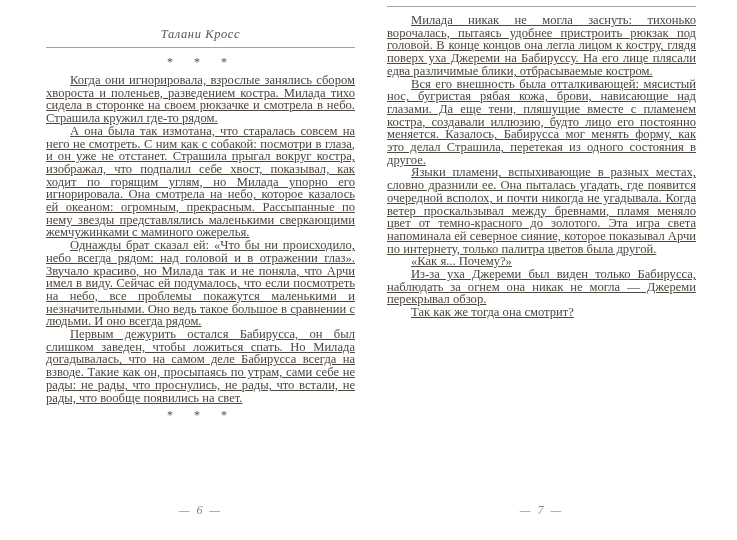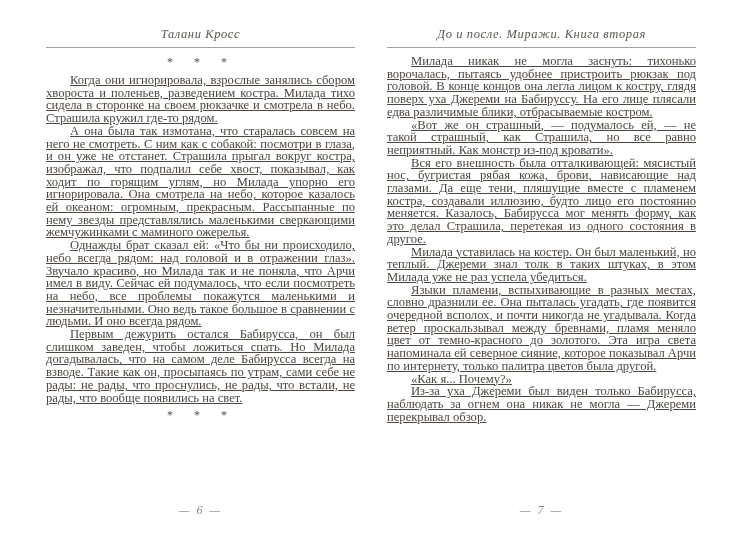--- a/index.html
+++ b/index.html
@@ -103,7 +103,6 @@
   </div>
 
   <div class="page right">
-    <div class="page-header">До и после. Миражи. Книга вторая</div>
     <div class="header-rule"></div>
     <div class="page-body">
         <div class="para">Милада никак не могла заснуть: тихонько ворочалась, пытаясь удобнее пристроить рюкзак под головой. В конце концов она легла лицом к костру, глядя поверх уха Джереми на Бабируссу. На его лице плясали едва различимые блики, отбрасываемые костром.</div>

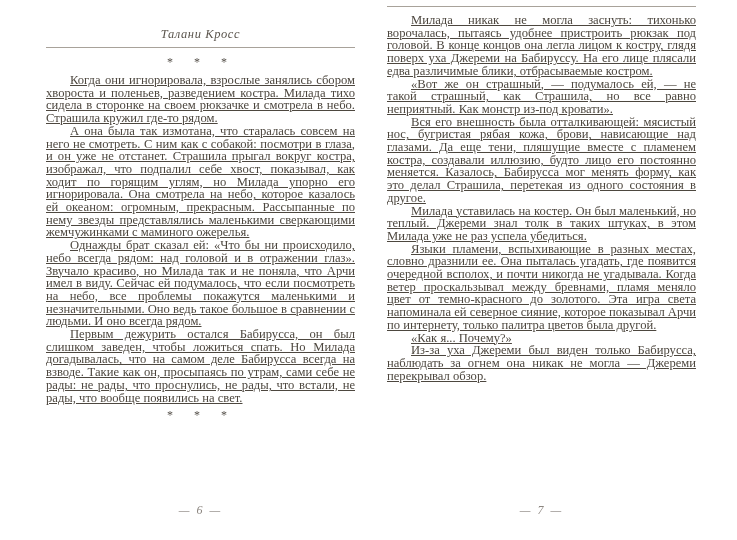--- a/index.html
+++ b/index.html
@@ -106,7 +106,6 @@
     <div class="header-rule"></div>
     <div class="page-body">
         <div class="para">Милада никак не могла заснуть: тихонько ворочалась, пытаясь удобнее пристроить рюкзак под головой. В конце концов она легла лицом к костру, глядя поверх уха Джереми на Бабируссу. На его лице плясали едва различимые блики, отбрасываемые костром.</div>
-        <div class="para">«Вот же он страшный, — подумалось ей, — не такой страшный, как Страшила, но все равно неприятный. Как монстр из-под кровати».</div>
         <div class="para">Вся его внешность была отталкивающей: мясистый нос, бугристая рябая кожа, брови, нависающие над глазами. Да еще тени, пляшущие вместе с пламенем костра, создавали иллюзию, будто лицо его постоянно меняется. Казалось, Бабирусса мог менять форму, как это делал Страшила, перетекая из одного состояния в другое.</div>
         <div class="para">Милада уставилась на костер. Он был маленький, но теплый. Джереми знал толк в таких штуках, в этом Милада уже не раз успела убедиться.</div>
         <div class="para">Языки пламени, вспыхивающие в разных местах, словно дразнили ее. Она пыталась угадать, где появится очередной всполох, и почти никогда не угадывала. Когда ветер проскальзывал между бревнами, пламя меняло цвет от темно-красного до золотого. Эта игра света напоминала ей северное сияние, которое показывал Арчи по интернету, только палитра цветов была другой.</div>

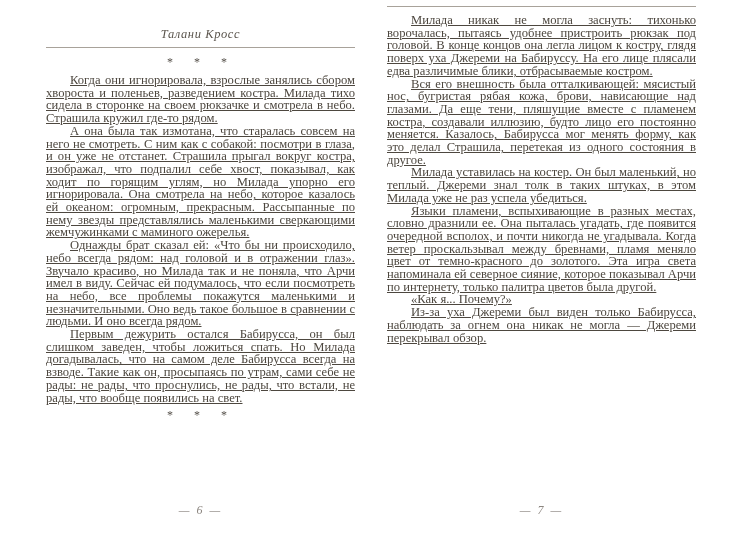--- a/index.html
+++ b/index.html
@@ -107,7 +107,6 @@
     <div class="page-body">
         <div class="para">Милада никак не могла заснуть: тихонько ворочалась, пытаясь удобнее пристроить рюкзак под головой. В конце концов она легла лицом к костру, глядя поверх уха Джереми на Бабируссу. На его лице плясали едва различимые блики, отбрасываемые костром.</div>
         <div class="para">Вся его внешность была отталкивающей: мясистый нос, бугристая рябая кожа, брови, нависающие над глазами. Да еще тени, пляшущие вместе с пламенем костра, создавали иллюзию, будто лицо его постоянно меняется. Казалось, Бабирусса мог менять форму, как это делал Страшила, перетекая из одного состояния в другое.</div>
-        <div class="para">Милада уставилась на костер. Он был маленький, но теплый. Джереми знал толк в таких штуках, в этом Милада уже не раз успела убедиться.</div>
         <div class="para">Языки пламени, вспыхивающие в разных местах, словно дразнили ее. Она пыталась угадать, где появится очередной всполох, и почти никогда не угадывала. Когда ветер проскальзывал между бревнами, пламя меняло цвет от темно-красного до золотого. Эта игра света напоминала ей северное сияние, которое показывал Арчи по интернету, только палитра цветов была другой.</div>
         <div class="para">«Как я... Почему?»</div>
         <div class="para">Из-за уха Джереми был виден только Бабирусса, наблюдать за огнем она никак не могла — Джереми перекрывал обзор.</div>

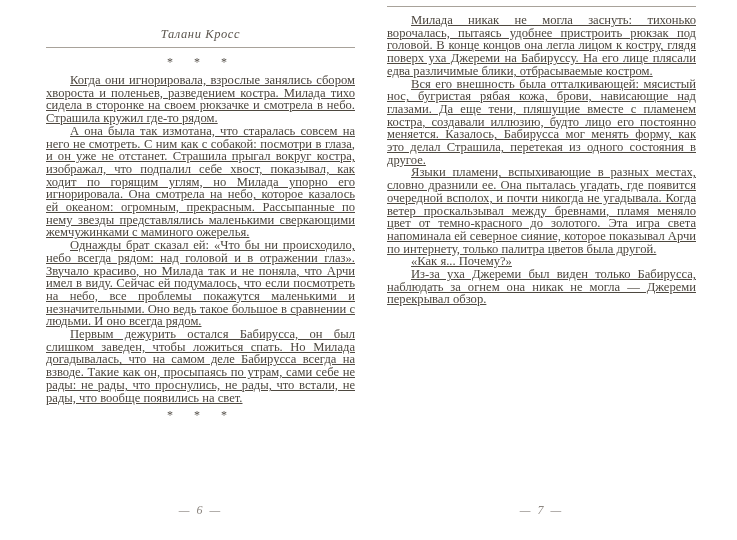--- a/index.html
+++ b/index.html
@@ -110,6 +110,7 @@
         <div class="para">Языки пламени, вспыхивающие в разных местах, словно дразнили ее. Она пыталась угадать, где появится очередной всполох, и почти никогда не угадывала. Когда ветер проскальзывал между бревнами, пламя меняло цвет от темно-красного до золотого. Эта игра света напоминала ей северное сияние, которое показывал Арчи по интернету, только палитра цветов была другой.</div>
         <div class="para">«Как я... Почему?»</div>
         <div class="para">Из-за уха Джереми был виден только Бабирусса, наблюдать за огнем она никак не могла — Джереми перекрывал обзор.</div>
+        <div class="para">Так как же тогда она смотрит?</div>
       </div>
     <div class="page-number">— 7 —</div>
   </div>

